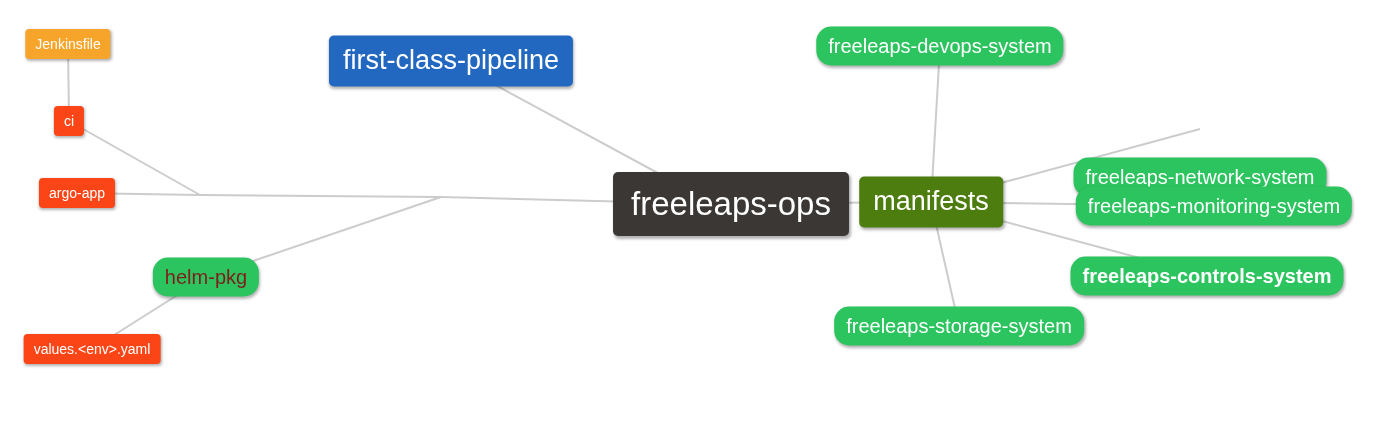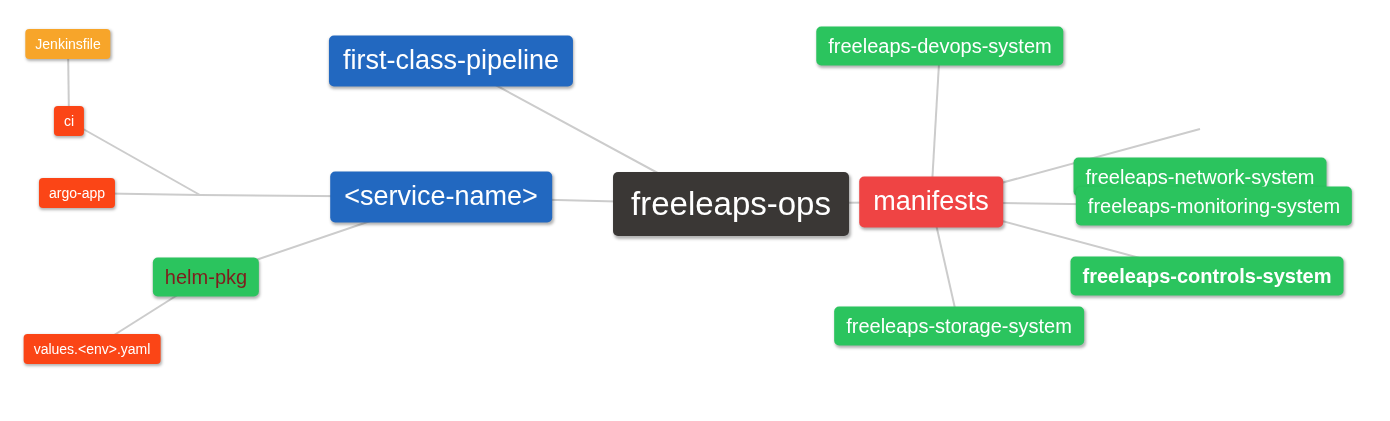--- a/index.html
+++ b/index.html
@@ -18,7 +18,7 @@
     text-align:center;
   }
   .node.small {font-size:14px;padding:7px 10px;border-radius:4px;}
-  .node.medium{font-size:20px;padding:8px 12px;}
+  .node.medium{font-size:20px;padding:8px 12px;border-radius:15px;}
   .node.large {font-size:27px;padding:10px 14px;}
   .node.root  {font-size:33px;padding:13px 18px;margin-left:16px;}
 </style>

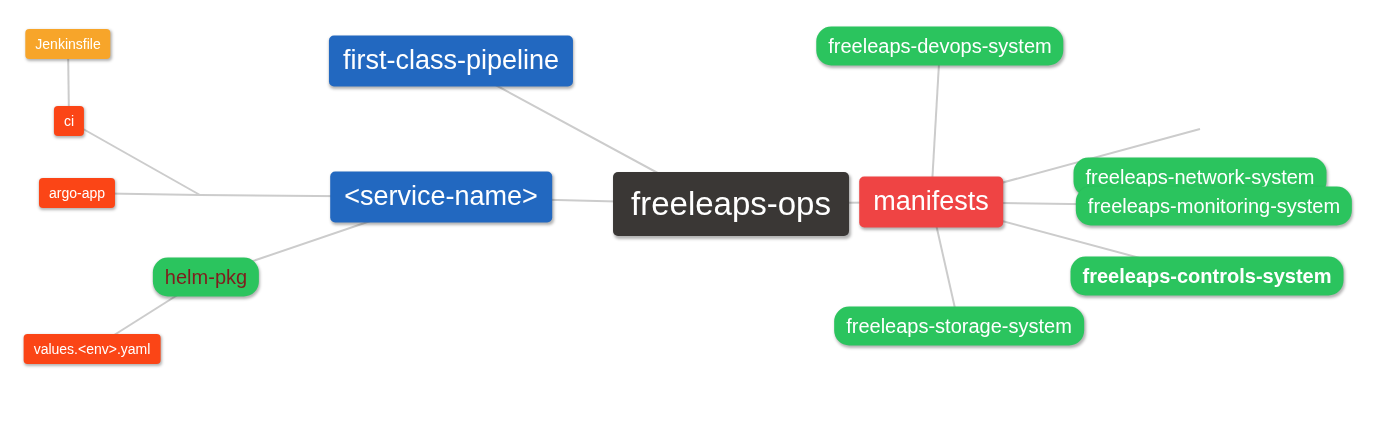--- a/index.html
+++ b/index.html
@@ -45,7 +45,6 @@
   <div id="node-layer">
       <div class="node root" style="left: 715px; top: 204px; background: rgb(58, 55, 53); color: rgb(255, 255, 255);">freeleaps-ops</div>
       <div class="node large" style="left: 451px; top: 61px; background: rgb(34, 104, 192); color: rgb(255, 255, 255);">first-class-pipeline</div>
-      <div class="node large" style="left: 441px; top: 197px; background: rgb(34, 104, 192); color: rgb(255, 255, 255);">&lt;service-name&gt;</div>
       <div class="node large" style="left: 931px; top: 202px; background: #ef4444; color: rgb(255, 255, 255);">manifests</div>
       <div class="node medium" style="left: 206px; top: 277px; background: rgb(43, 196, 94); color: #7f1d1d;">helm-pkg</div>
       <div class="node small" style="left: 69px; top: 121px; background: rgb(251, 69, 22); color: rgb(255, 255, 255);">ci</div>

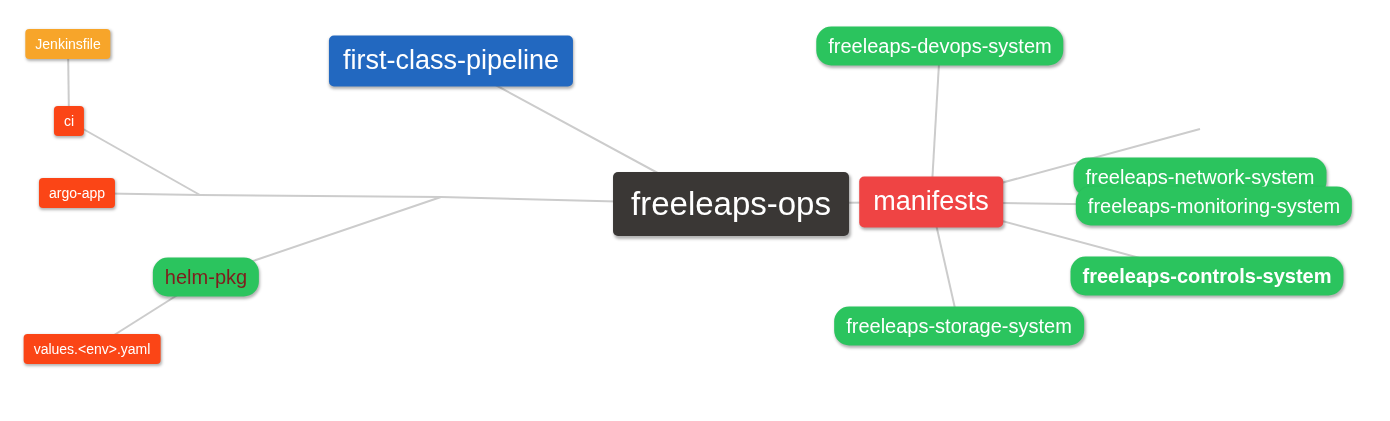--- a/index.html
+++ b/index.html
@@ -45,7 +45,7 @@
   <div id="node-layer">
       <div class="node root" style="left: 715px; top: 204px; background: rgb(58, 55, 53); color: rgb(255, 255, 255);">freeleaps-ops</div>
       <div class="node large" style="left: 451px; top: 61px; background: rgb(34, 104, 192); color: rgb(255, 255, 255);">first-class-pipeline</div>
-      <div class="node large" style="left: 931px; top: 202px; background: #ef4444; color: rgb(255, 255, 255);">manifests</div>
+      <div class="node large" style="left: 931px; top: 202px; background: #4d7c0f; color: rgb(255, 255, 255);">manifests</div>
       <div class="node medium" style="left: 206px; top: 277px; background: rgb(43, 196, 94); color: #7f1d1d;">helm-pkg</div>
       <div class="node small" style="left: 69px; top: 121px; background: rgb(251, 69, 22); color: rgb(255, 255, 255);">ci</div>
       <div class="node small" style="left: 77px; top: 193px; background: rgb(251, 69, 22); color: rgb(255, 255, 255);">argo-app</div>

